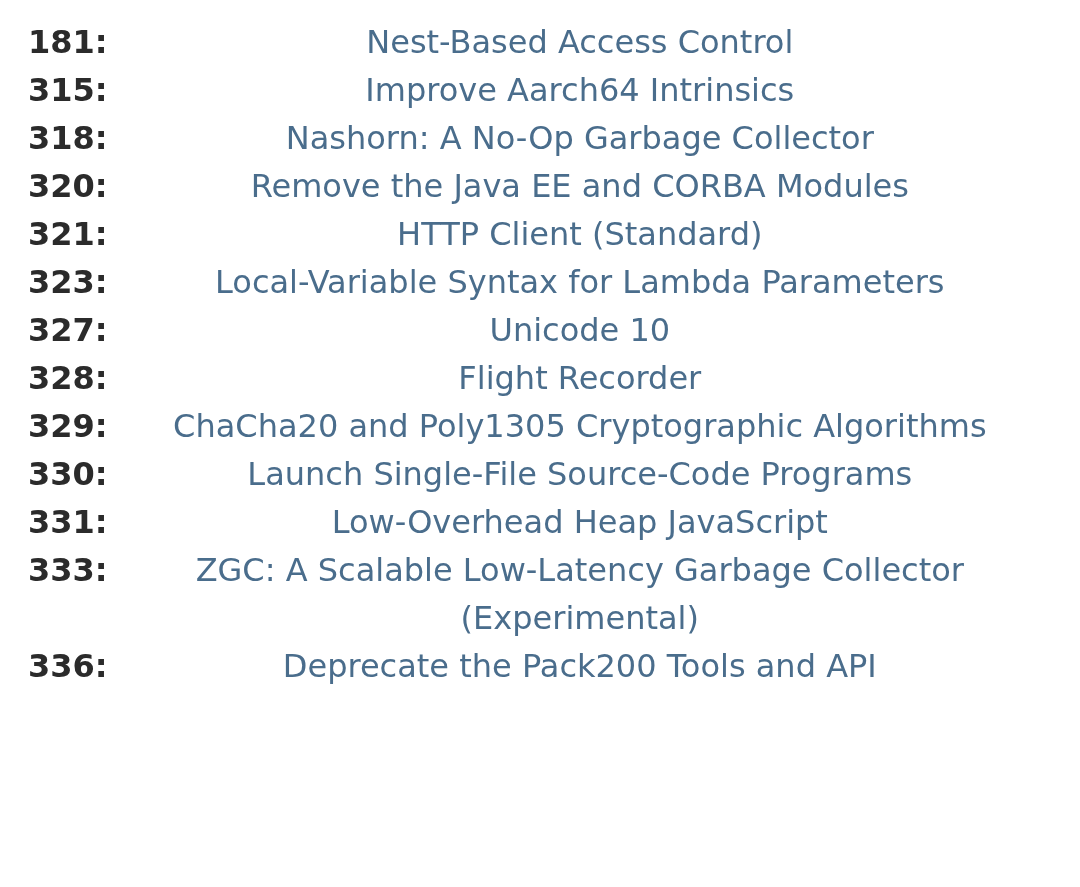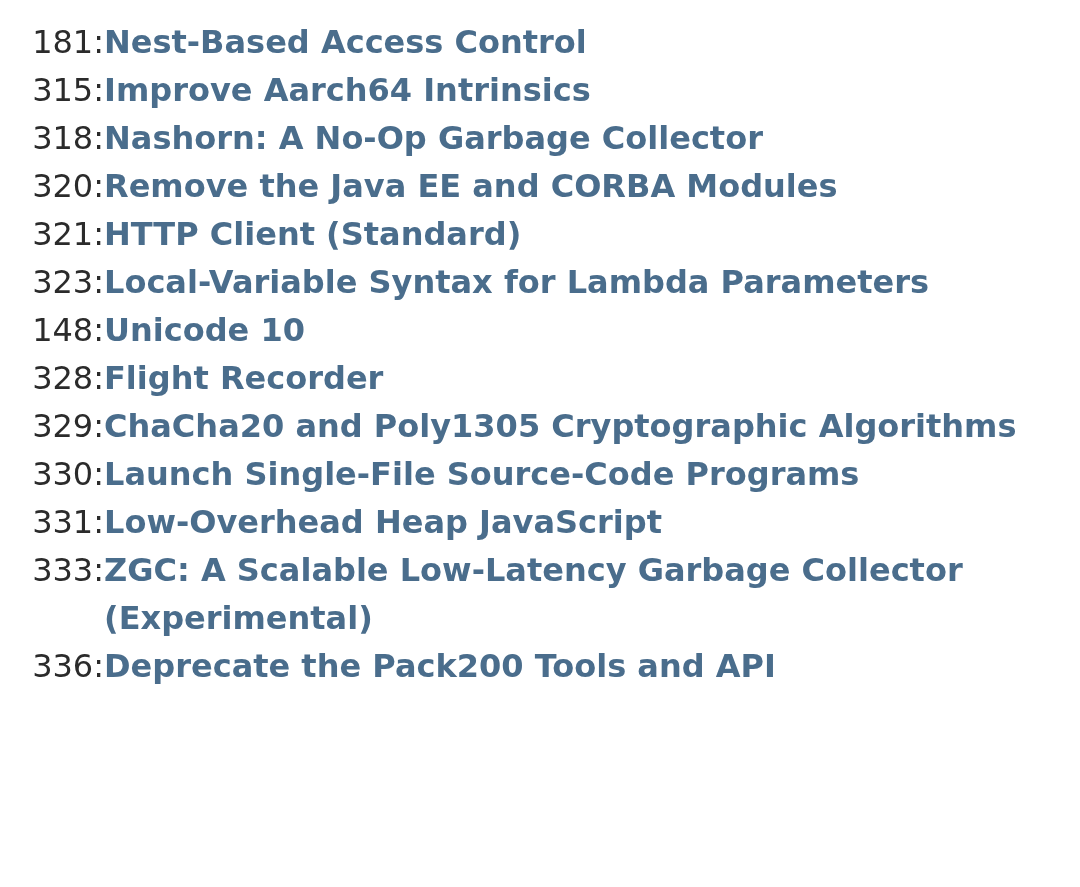--- a/index.html
+++ b/index.html
@@ -25,9 +25,9 @@
   }
   .jep-id {
     color: #2b2b2b;
-    font-weight: 400;
+    font-weight: 700;
     min-width: 76px;
-    text-align: right;
+    text-align: center;
     white-space: nowrap;
   }
   .jep-id::after {

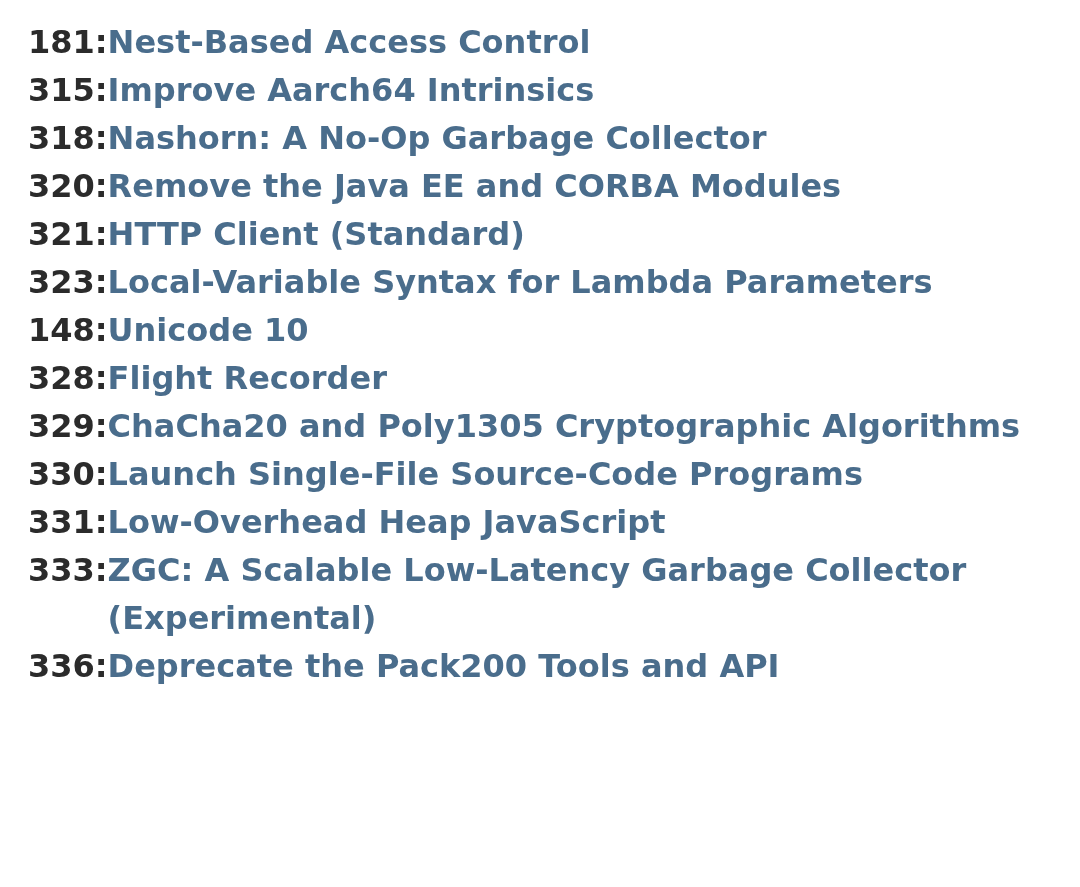--- a/index.html
+++ b/index.html
@@ -36,9 +36,10 @@
   }
   .jep-title {
     color: #4a6d8c;
-    font-weight: 700;
+    font-weight: 400;
     cursor: pointer;
     flex: 1;
+    text-align: center;
   }
 </style>
 </head>

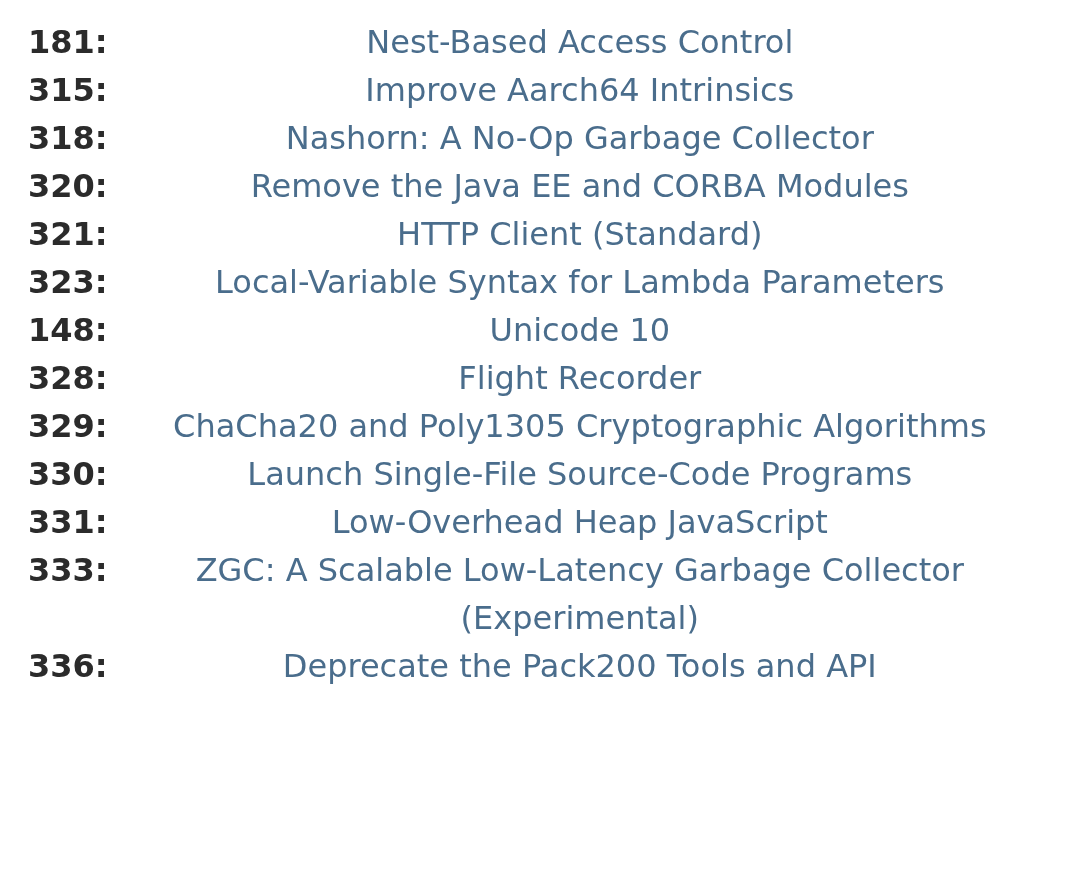--- a/index.html
+++ b/index.html
@@ -71,7 +71,7 @@
       <a class="jep-title">Local-Variable Syntax for Lambda Parameters</a>
     </div>
     <div class="jep-row">
-      <span class="jep-id">148</span>
+      <span class="jep-id">327</span>
       <a class="jep-title">Unicode 10</a>
     </div>
     <div class="jep-row">

